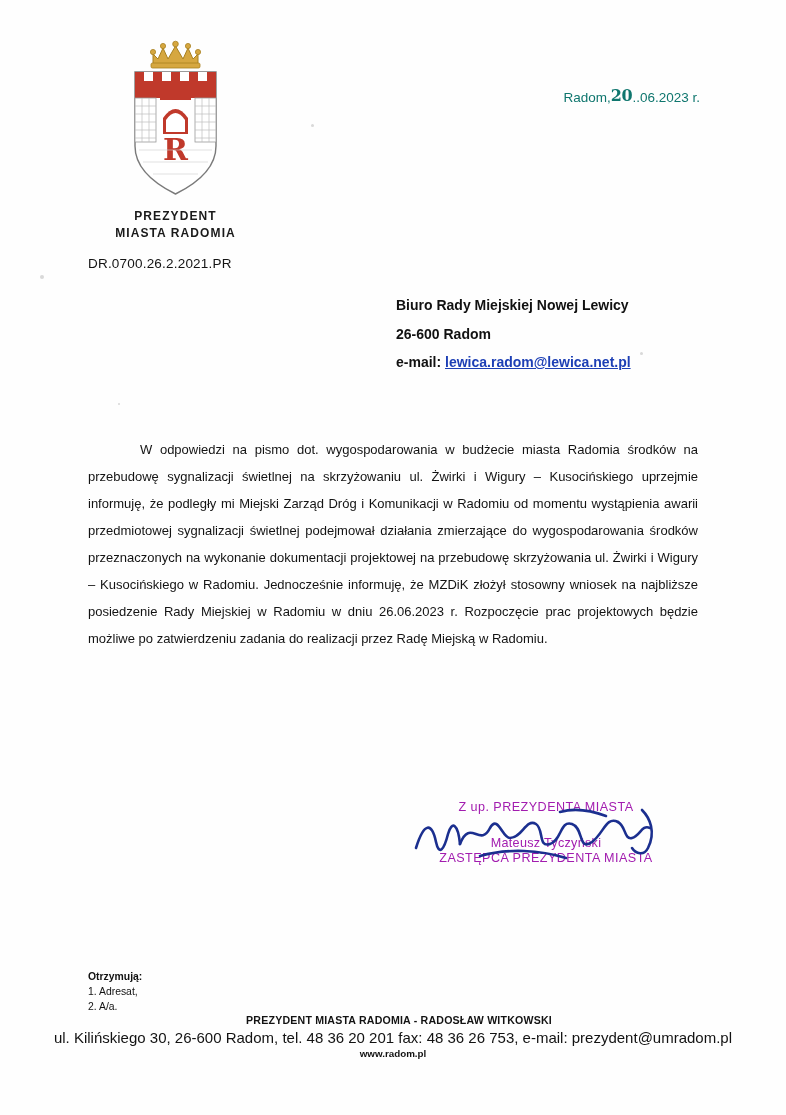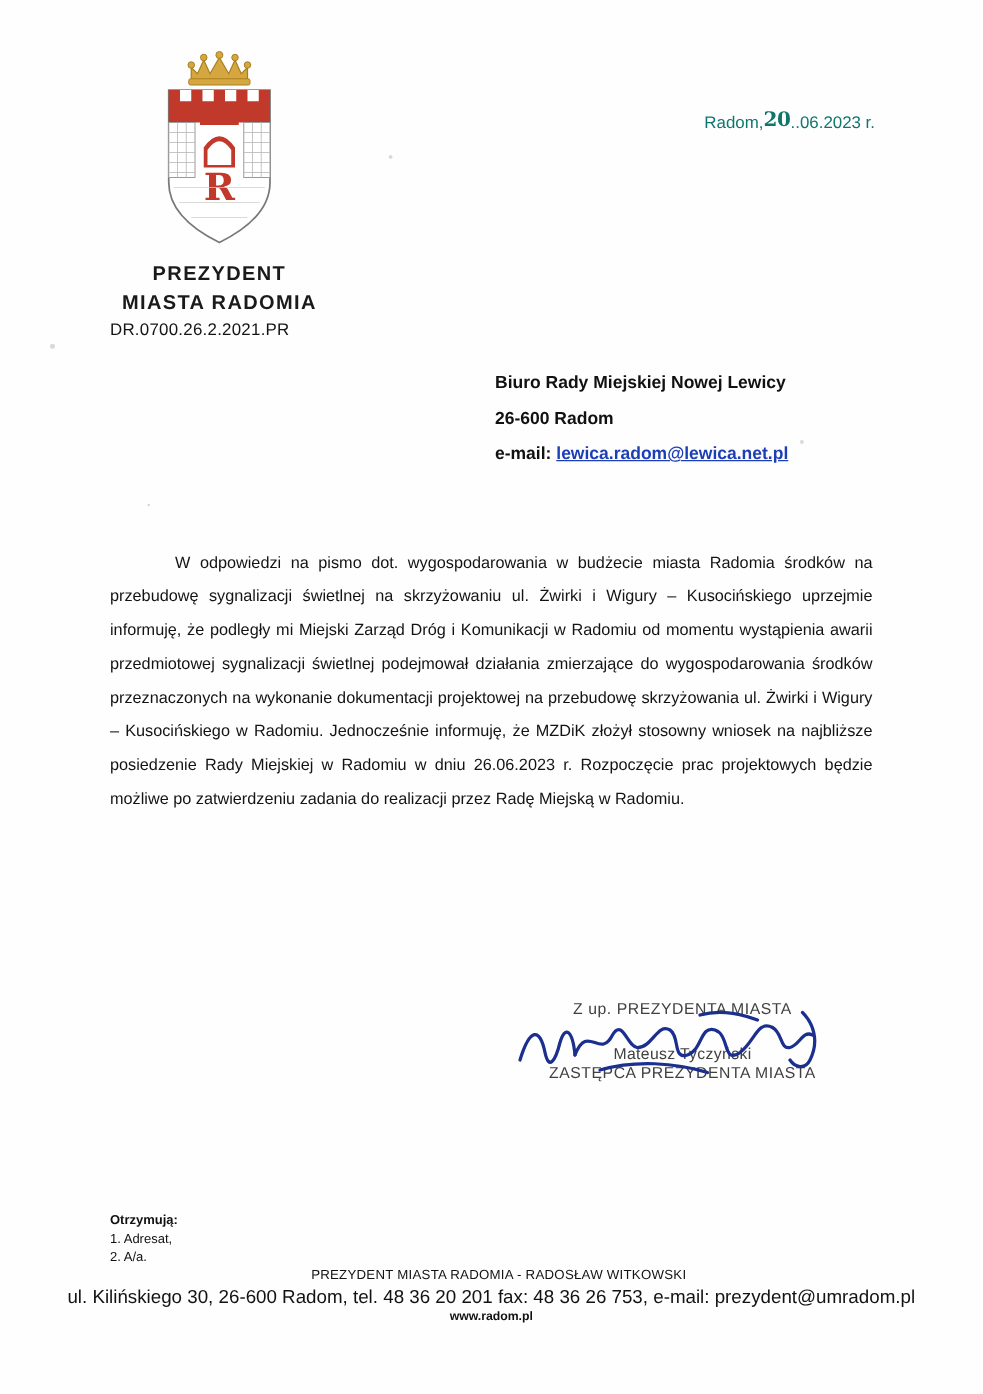--- a/index.html
+++ b/index.html
@@ -47,7 +47,7 @@
 
   .office-title {
     margin-top: 9px;
-    font-size: 16px;
+    font-size: 12px;
     font-weight: bold;
     letter-spacing: 1.1px;
     line-height: 1.45;

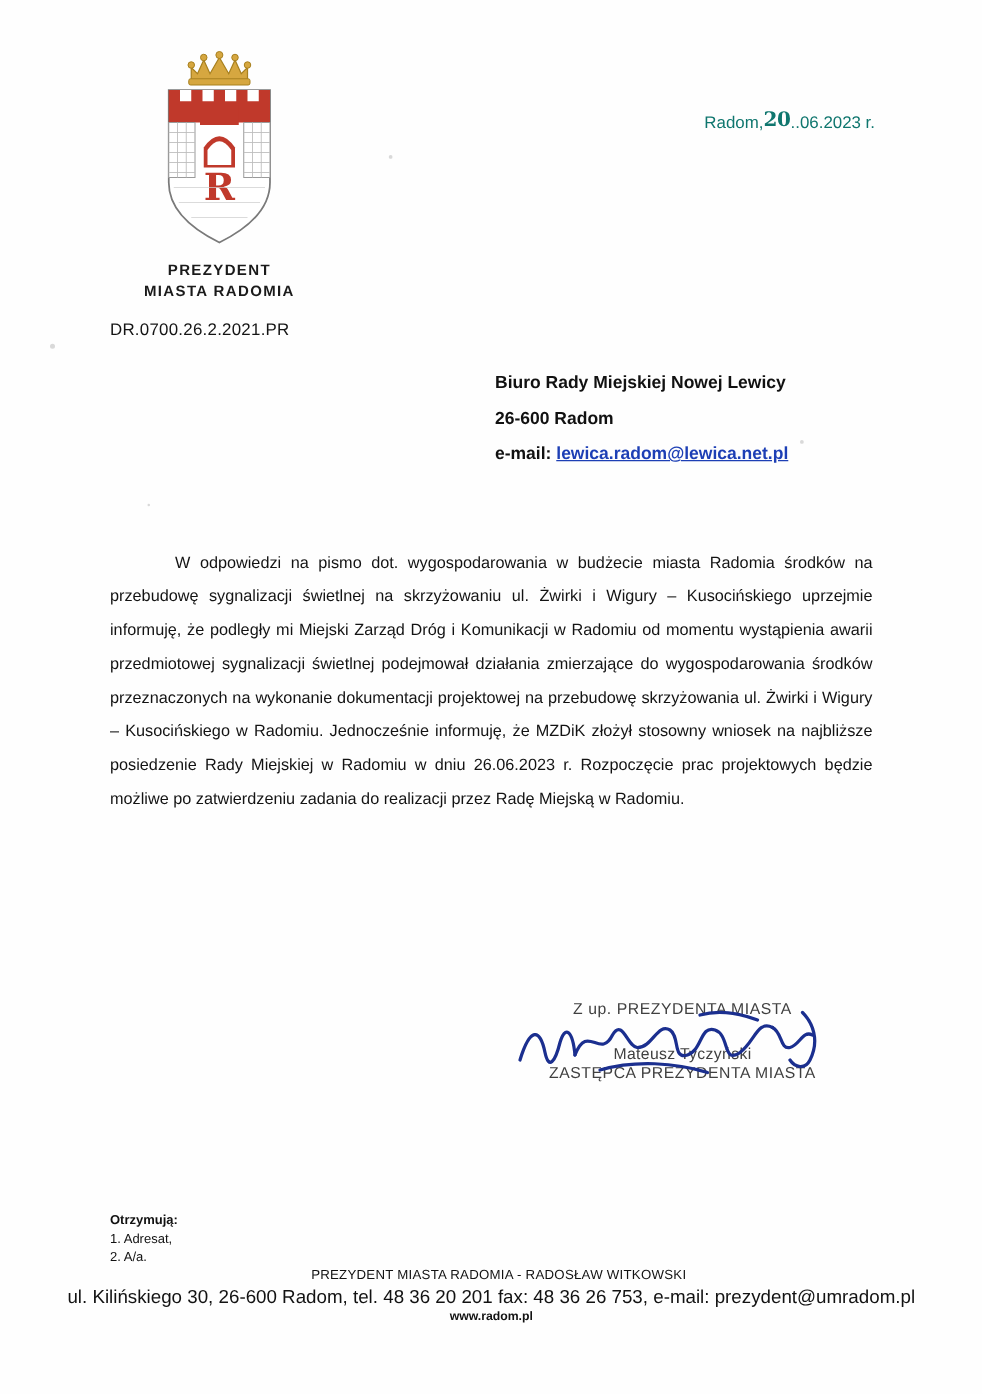--- a/index.html
+++ b/index.html
@@ -118,7 +118,7 @@
     top: 800px;
     width: 300px;
     text-align: center;
-    color: #404040;
+    color: #a21caf;
   }
   .sig-line {
     font-size: 12.6px;

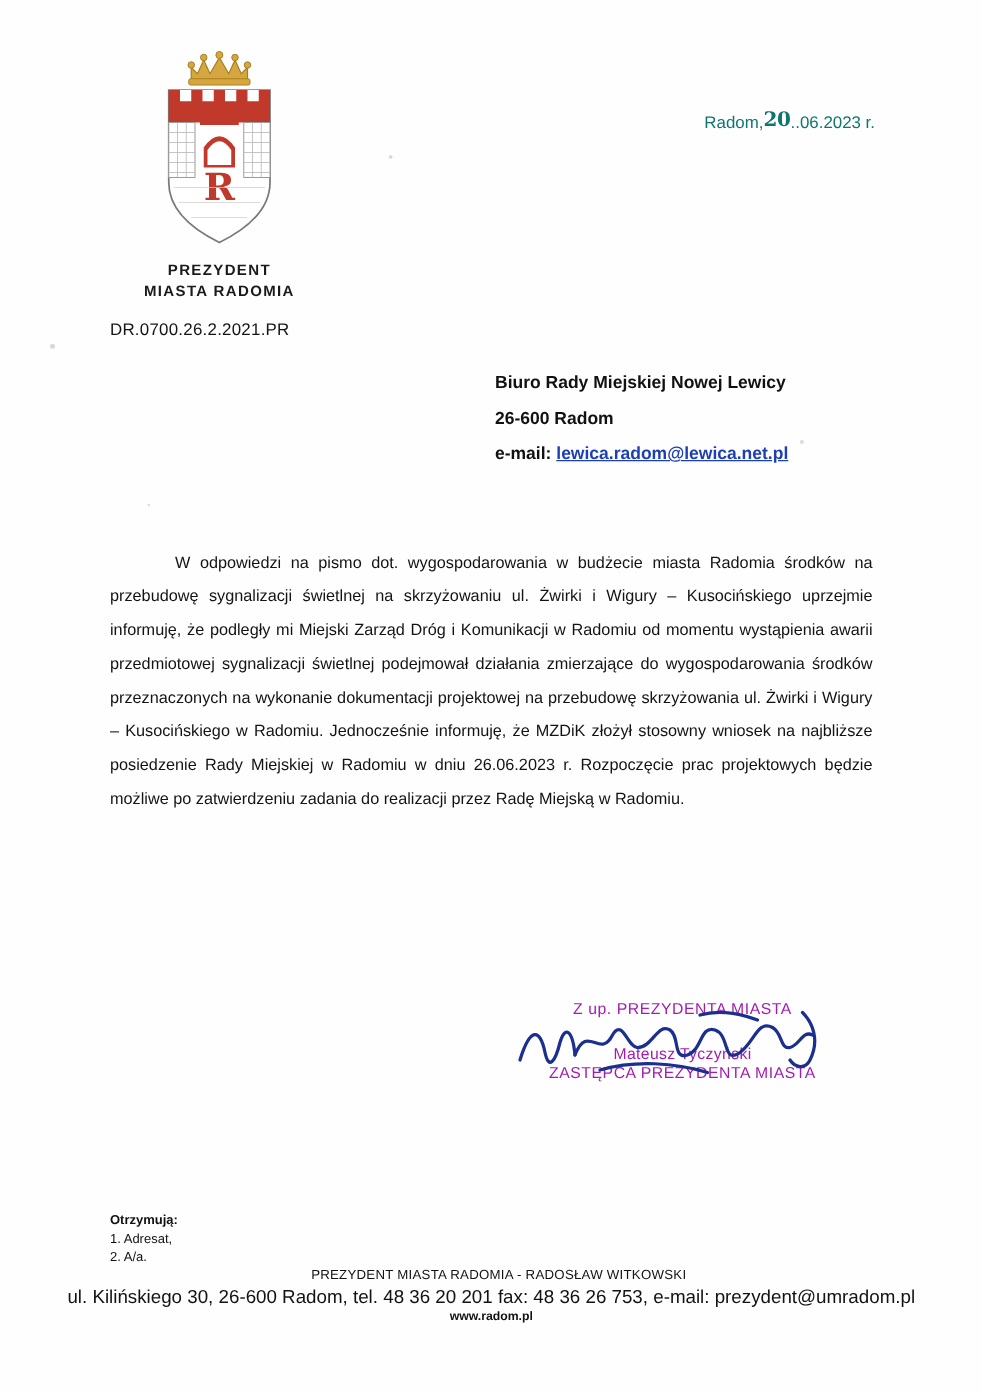--- a/index.html
+++ b/index.html
@@ -155,7 +155,7 @@
     text-align: center;
     color: #121212;
   }
-  .footer .f1 { font-size: 10.6px; font-weight: normal; letter-spacing: .2px; padding-left: 12px; }
+  .footer .f1 { font-size: 10.6px; font-weight: bold; letter-spacing: .2px; padding-left: 12px; }
   .footer .f2 { font-size: 15px; margin-top: 3px; }
   .footer .f3 { font-size: 9.8px; font-weight: bold; margin-top: 2px; }
 </style>

